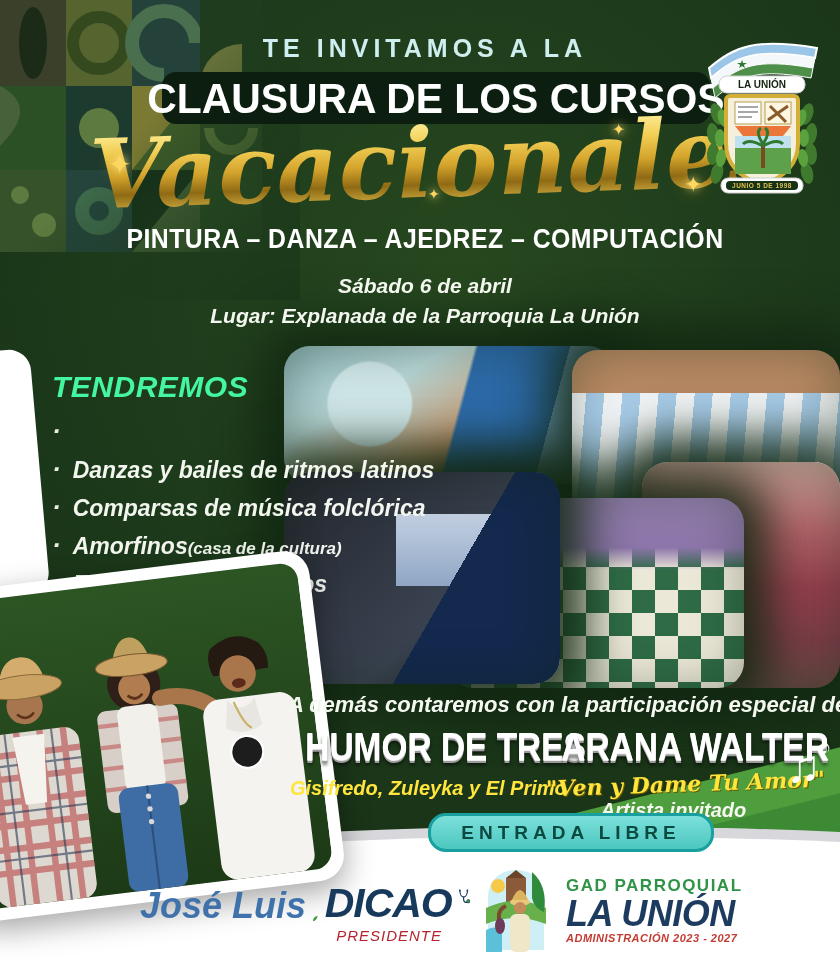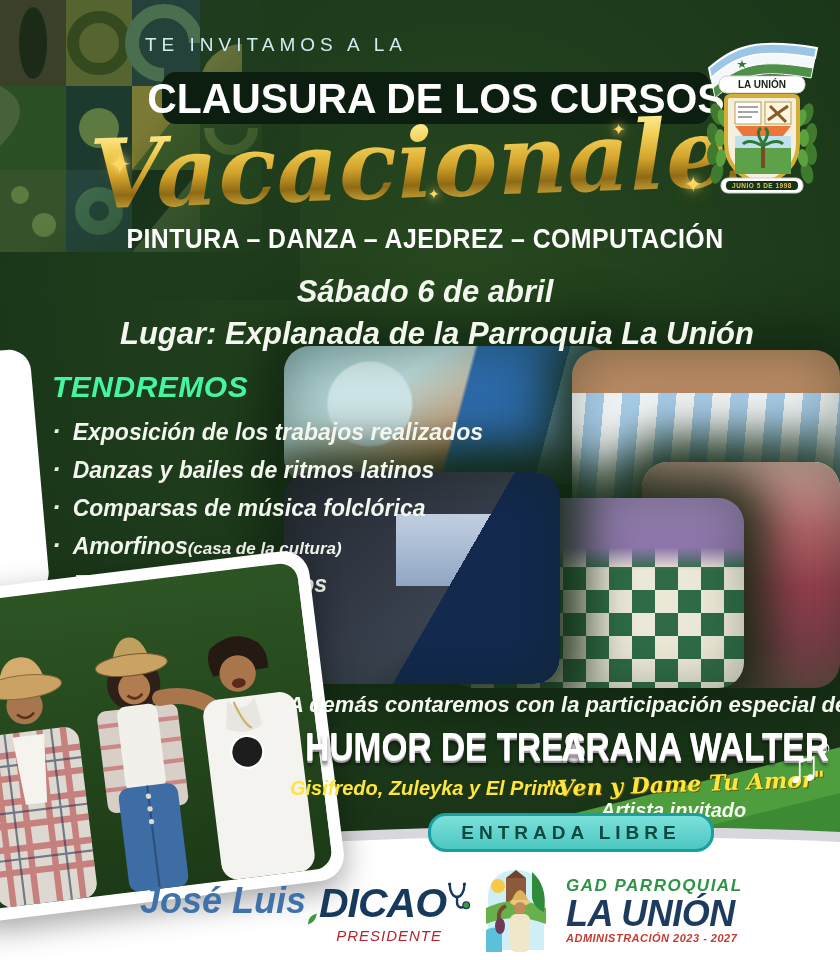--- a/index.html
+++ b/index.html
@@ -15,8 +15,8 @@
   .corner-fade{left:0;top:0;width:300px;height:300px;z-index:1;
     background:linear-gradient(135deg, rgba(29,57,28,0) 45%, #1d3a1b 90%);}
   
-  .invite-line{left:145px;top:34px;width:560px;z-index:4;
-    color:#cfeef0;font-size:19px;font-weight:normal;letter-spacing:5px;}
+  .invite-line{left:145px;top:34px;width:560px;text-align:center;z-index:4;
+    color:#cfeef0;font-size:25px;font-weight:bold;letter-spacing:5px;}
   .clausura-pill{left:162px;top:72px;width:548px;height:52px;z-index:4;
     background:#0c1e10;border-radius:14px;display:flex;align-items:center;justify-content:center;}
   .clausura-pill span{color:#ffffff;font-size:43px;font-weight:900;letter-spacing:0px;

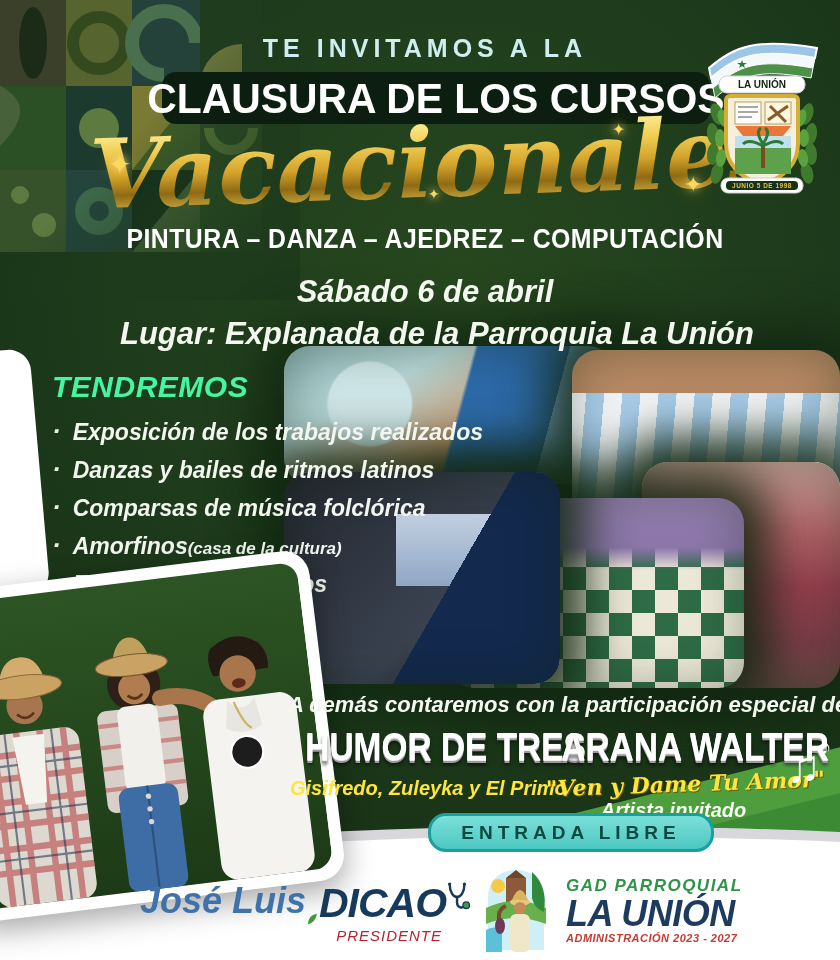--- a/index.html
+++ b/index.html
@@ -29,7 +29,7 @@
   .courses-line{left:100px;top:224px;width:650px;text-align:center;z-index:4;
     color:#ffffff;font-size:27px;font-weight:800;letter-spacing:.5px;transform:scaleX(.92);white-space:nowrap;}
   .schedule{left:120px;top:274px;width:610px;z-index:4;color:#f3f7ef;
-    font-style:italic;font-size:31px;font-weight:600;text-align:center;}
+    font-style:italic;font-size:21px;font-weight:600;text-align:center;}
   .schedule .row1{display:flex;justify-content:center;gap:46px;white-space:nowrap;}
   .schedule .row2{margin-top:6px;white-space:nowrap;}
   

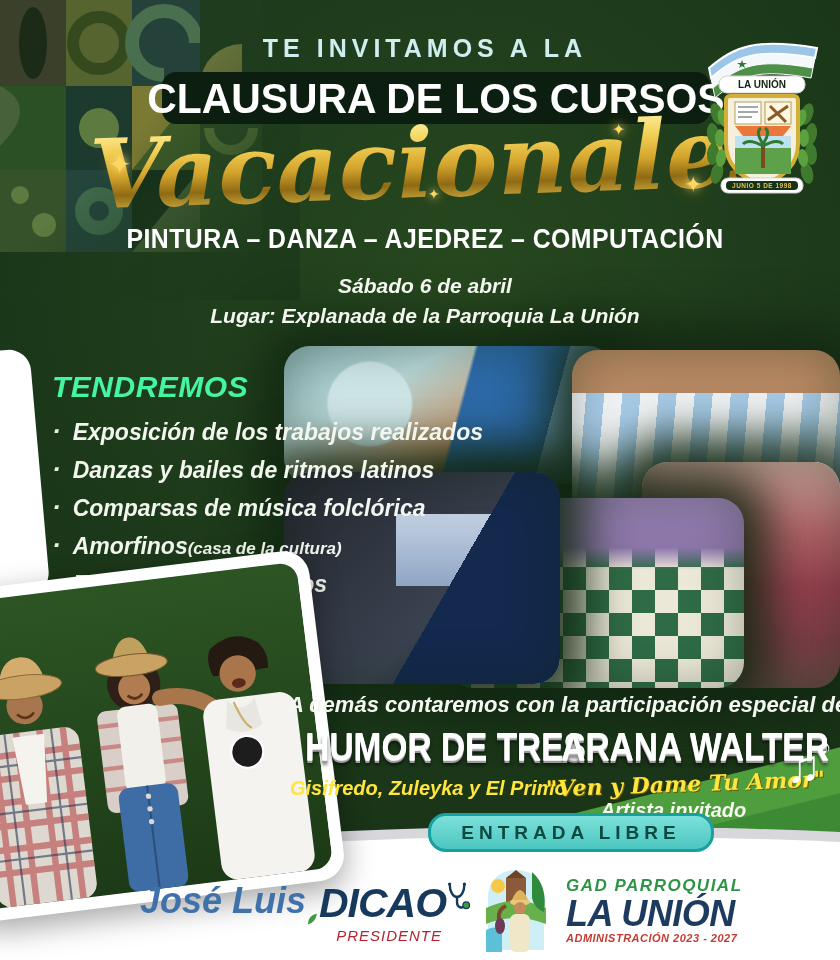--- a/index.html
+++ b/index.html
@@ -232,7 +232,6 @@
     <div class="agenda-list">
       <div class="agenda-item">
         <span class="bullet">·</span>
-        <span>Exposición de los trabajos realizados</span>
       </div>
       <div class="agenda-item">
         <span class="bullet">·</span>

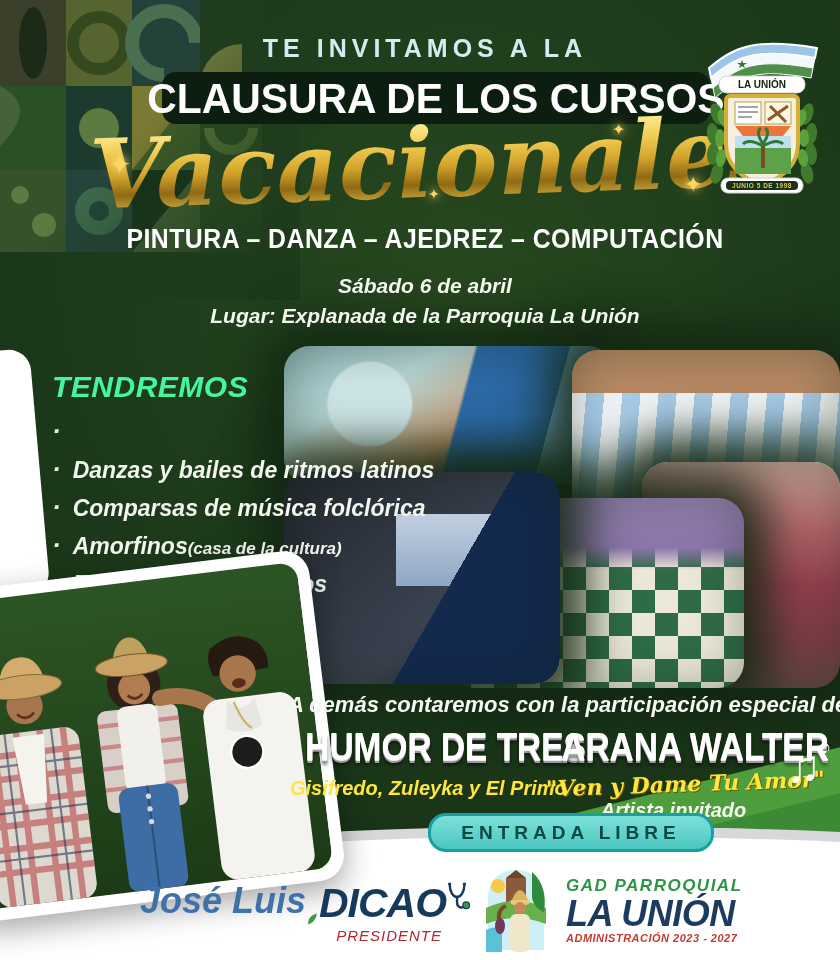--- a/index.html
+++ b/index.html
@@ -106,7 +106,7 @@
   .chev2{right:-90px;top:812px;width:320px;height:92px;background:#3c8a33;transform:rotate(-14deg);z-index:2;}
   .wave{left:0;top:828px;z-index:5;}
   .president{left:140px;top:880px;width:330px;z-index:8;}
-  .president .row{display:flex;align-items:flex-start;justify-content:center;white-space:nowrap;}
+  .president .row{display:flex;align-items:flex-end;justify-content:center;gap:6px;white-space:nowrap;}
   .pres-first{color:#3f72ab;font-size:36px;font-weight:800;font-style:italic;}
   .pres-last{color:#16395c;font-size:41px;font-weight:900;font-style:italic;letter-spacing:-1px;}
   .pres-role{color:#b3242e;font-size:15px;font-weight:400;font-style:italic;letter-spacing:1px;

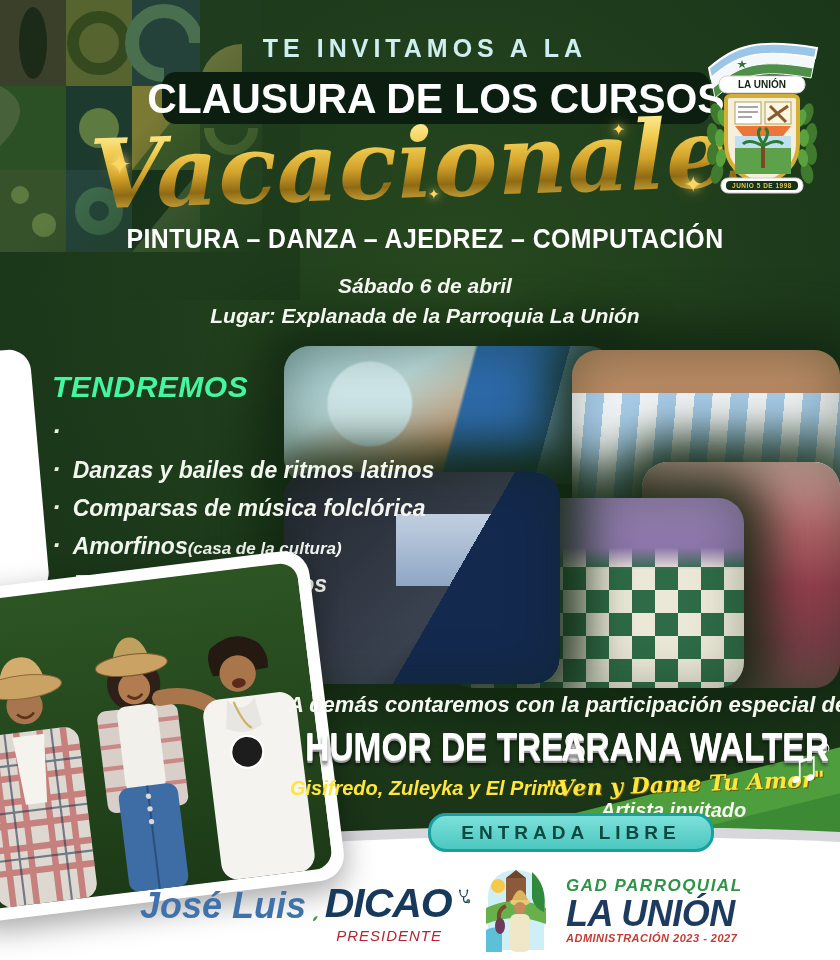--- a/index.html
+++ b/index.html
@@ -113,7 +113,7 @@
     text-align:right;margin-right:28px;margin-top:0px;}
   .gad{left:478px;top:864px;z-index:8;display:flex;align-items:center;}
   .gad-text{margin-left:12px;}
-  .gad-top{color:#2f9447;font-size:17px;font-weight:800;font-style:italic;letter-spacing:1.5px;white-space:nowrap;}
+  .gad-top{color:#2f9447;font-size:17px;font-weight:800;letter-spacing:1.5px;white-space:nowrap;}
   .gad-name{color:#1d3a5f;font-size:36px;font-weight:900;font-style:italic;letter-spacing:-.5px;
     line-height:1.0;white-space:nowrap;}
   .gad-admin{color:#c33b31;font-size:11px;font-weight:800;font-style:italic;letter-spacing:.5px;white-space:nowrap;}

